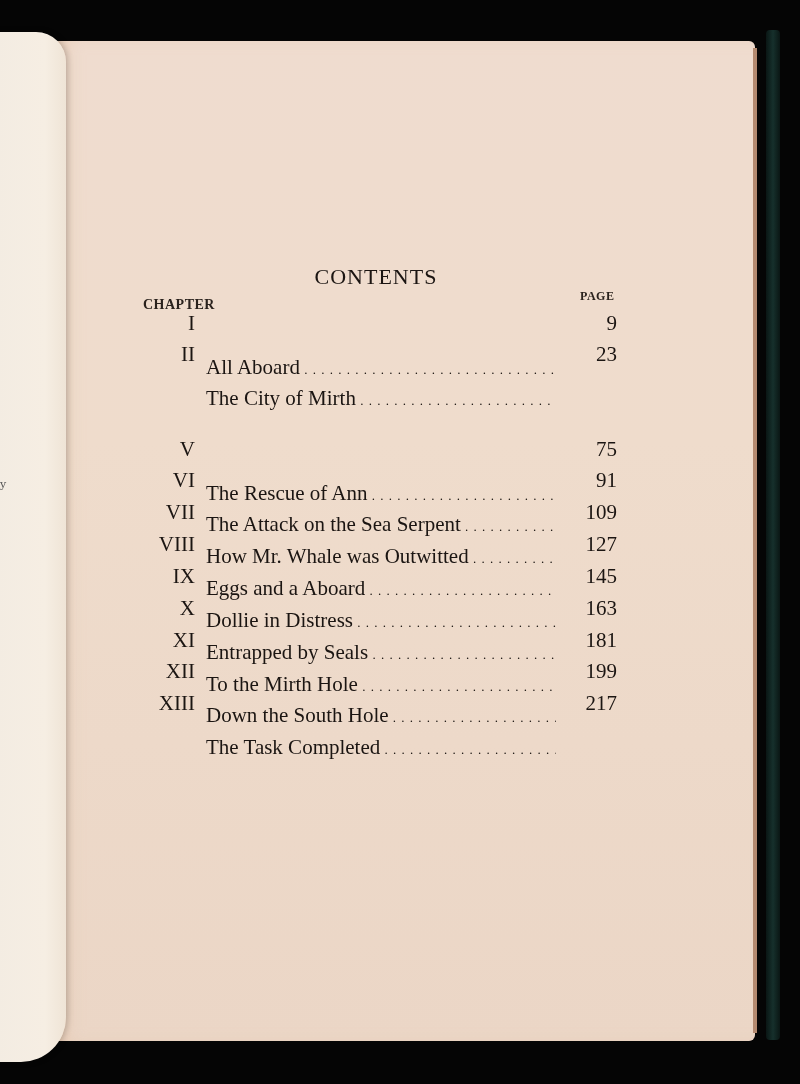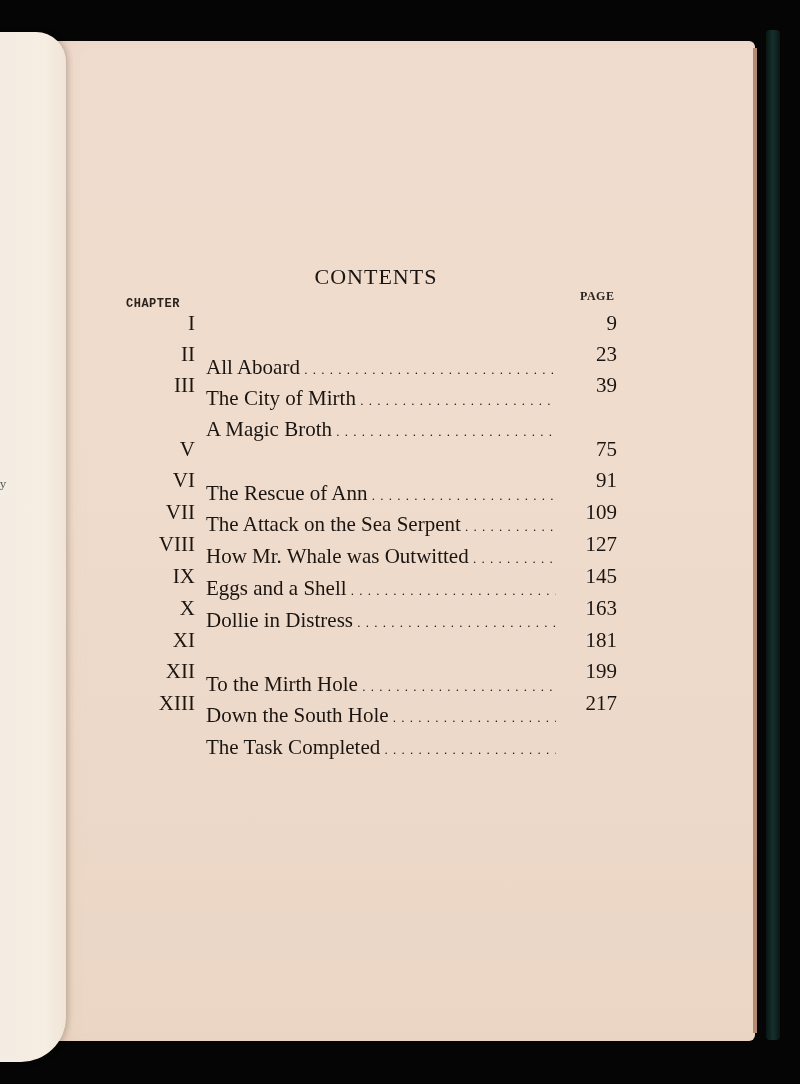--- a/index.html
+++ b/index.html
@@ -12,7 +12,7 @@
   .toc { position:absolute; left:0; top:0; width:800px; height:1084px; }
   .title { position:absolute; left:0; width:800px; top:264px; text-align:center; font-size:22px; letter-spacing:1px; color:#1b1512; font-family:"Liberation Serif", serif; padding-left:-20px; }
   .title span { position:relative; left:-24px; }
-  .hdr-chapter { position:absolute; left:126px; top:297px; font-size:12px; font-weight:bold; color:#2a221d; font-family:Liberation Mono, monospace; letter-spacing:0.5px; }
+  .hdr-chapter { position:absolute; left:143px; top:297px; font-size:14px; font-weight:bold; color:#2a221d; font-family:Liberation Serif, serif; letter-spacing:0.5px; }
   .hdr-page { position:absolute; left:580px; top:289px; font-size:12px; font-weight:bold; color:#2a221d; font-family:"Liberation Serif", serif; letter-spacing:0.5px; }
   .row { position:absolute; left:0; height:30px; width:800px; font-family:"Liberation Serif", serif; font-size:21px; color:#1b1512; }
   .row .num { position:absolute; right:605px; text-align:right; width:80px; }

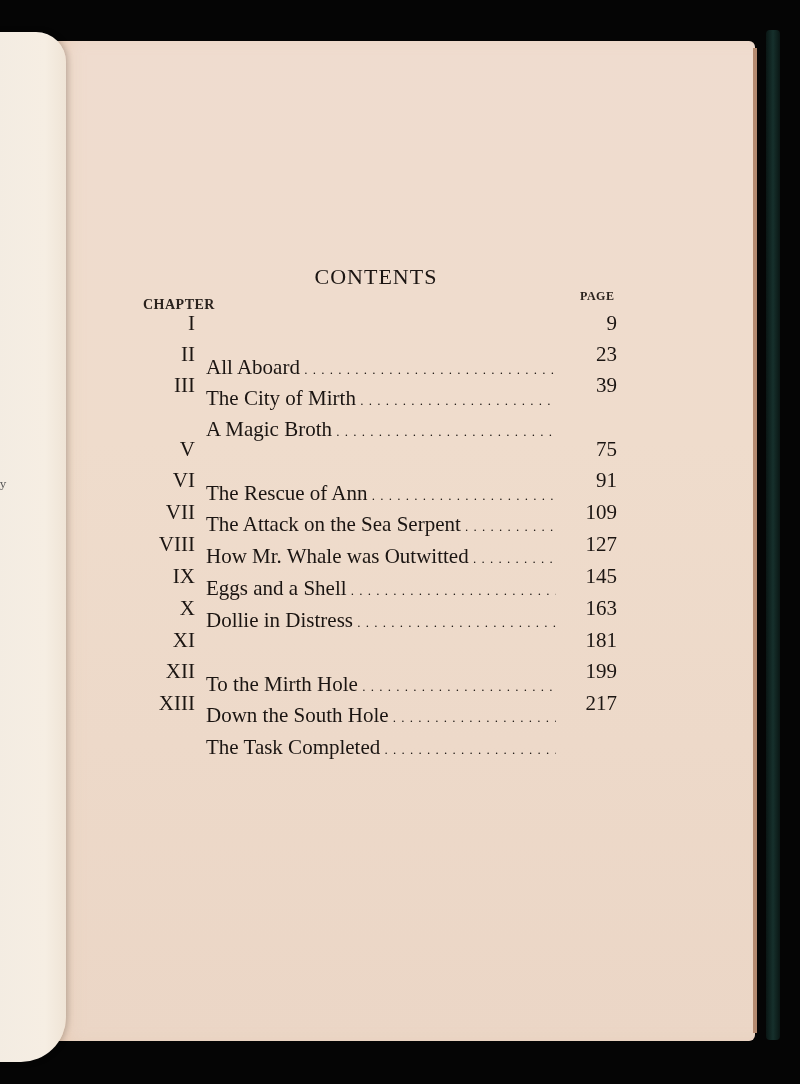--- a/index.html
+++ b/index.html
@@ -43,11 +43,6 @@
       <span class="num">II</span>
       <span class="label">The City of Mirth</span>
       <span class="pg">23</span>
-    </div>
-  <div class="row" style="top:373px">
-      <span class="num">III</span>
-      <span class="label">A Magic Broth</span>
-      <span class="pg">39</span>
     </div>
   <div class="row" style="top:437px">
       <span class="num">V</span>

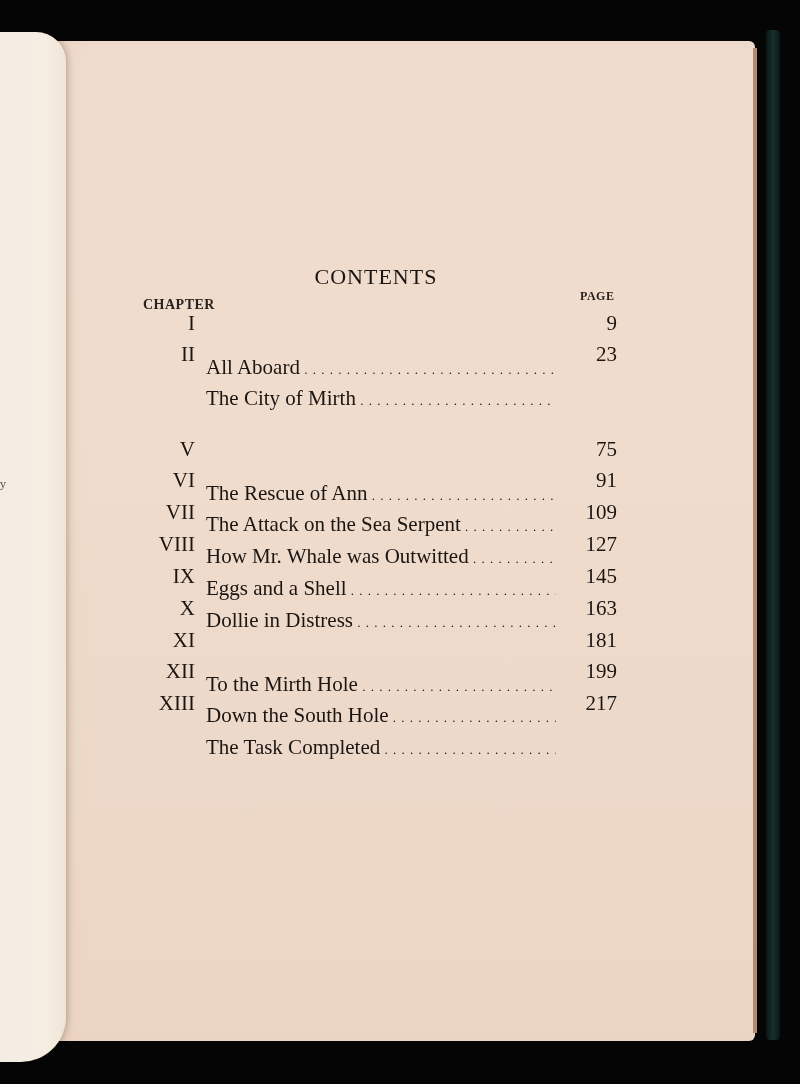--- a/index.html
+++ b/index.html
@@ -61,7 +61,7 @@
     </div>
   <div class="row" style="top:532px">
       <span class="num">VIII</span>
-      <span class="label">Eggs and a Shell</span>
+      <span class="label">Eggs and a Aboard</span>
       <span class="pg">127</span>
     </div>
   <div class="row" style="top:564px">

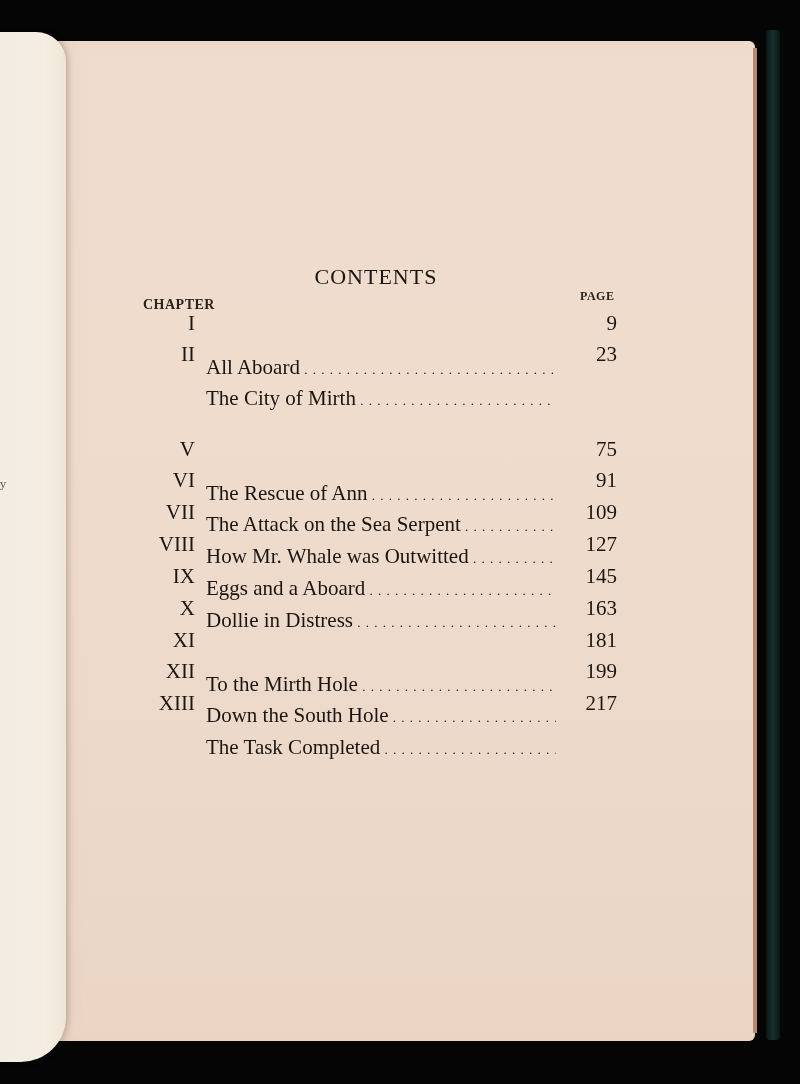--- a/index.html
+++ b/index.html
@@ -71,6 +71,7 @@
     </div>
   <div class="row" style="top:596px">
       <span class="num">X</span>
+      <span class="label">Entrapped by Seals</span>
       <span class="pg">163</span>
     </div>
   <div class="row" style="top:628px">

